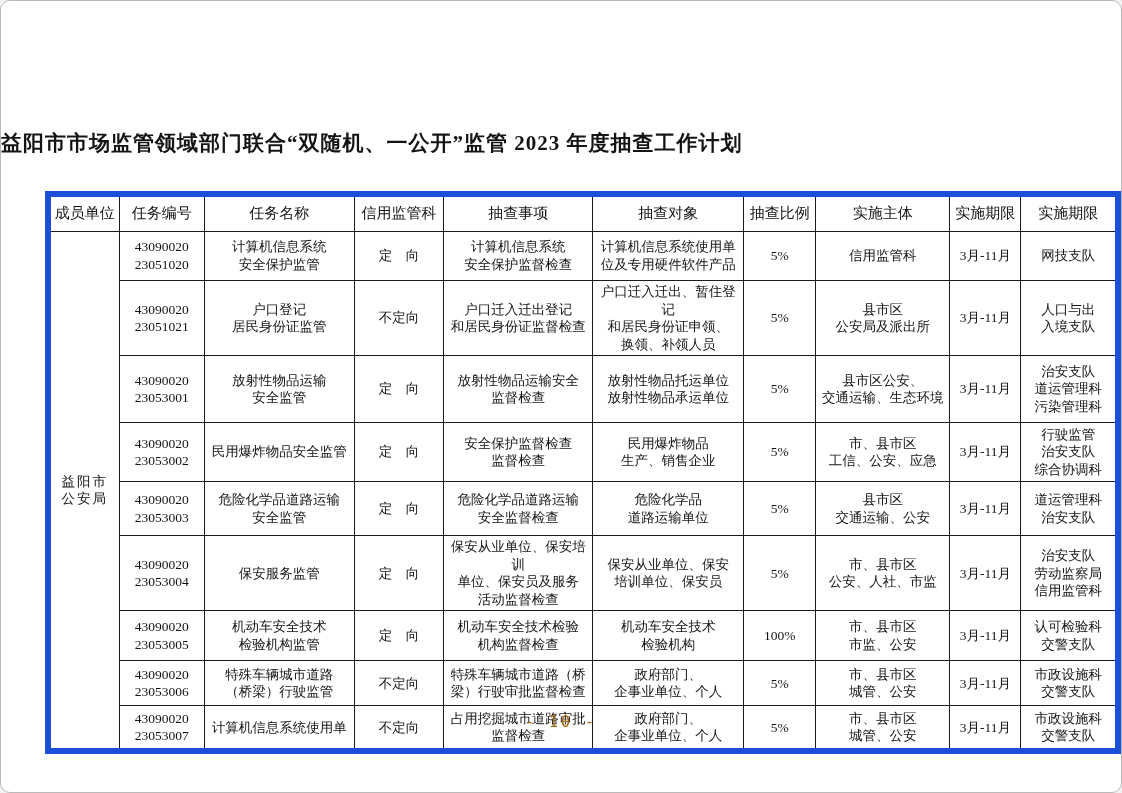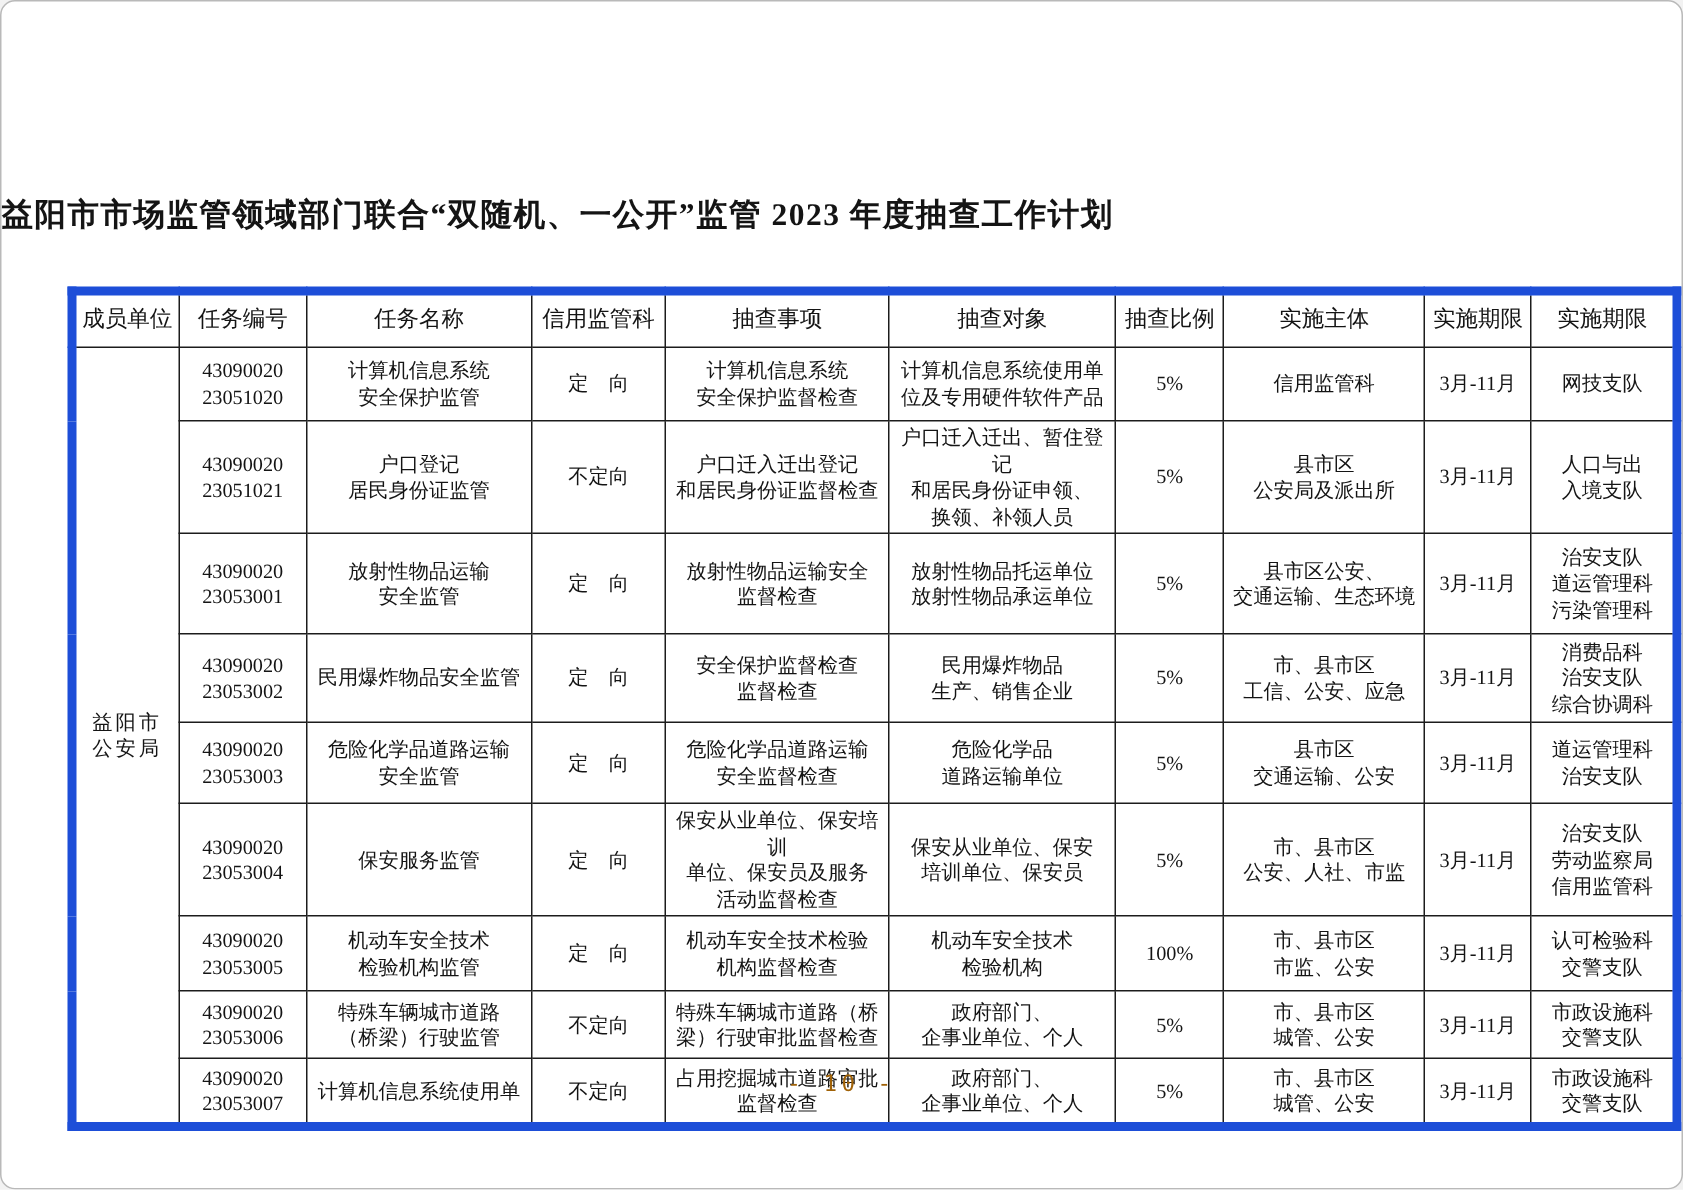--- a/index.html
+++ b/index.html
@@ -162,7 +162,7 @@
       <td>市、县市区
 工信、公安、应急</td>
       <td>3月-11月</td>
-      <td>消费品科
+      <td>行驶监管
 治安支队
 综合协调科</td>
     </tr>

